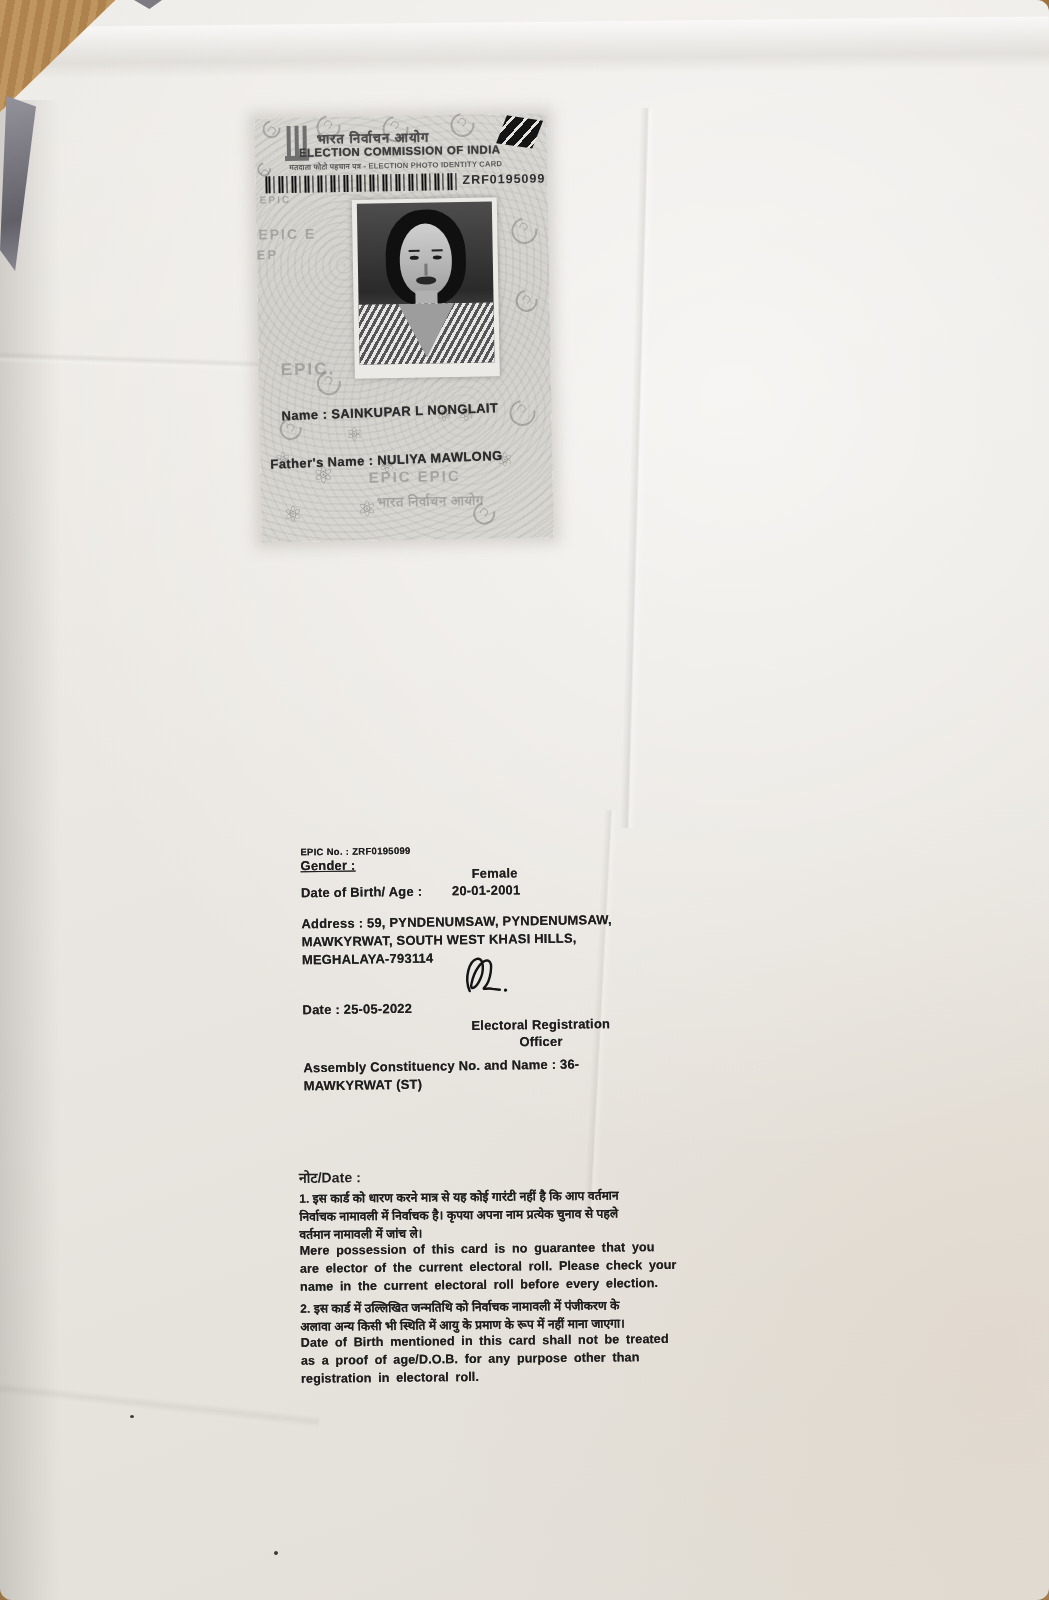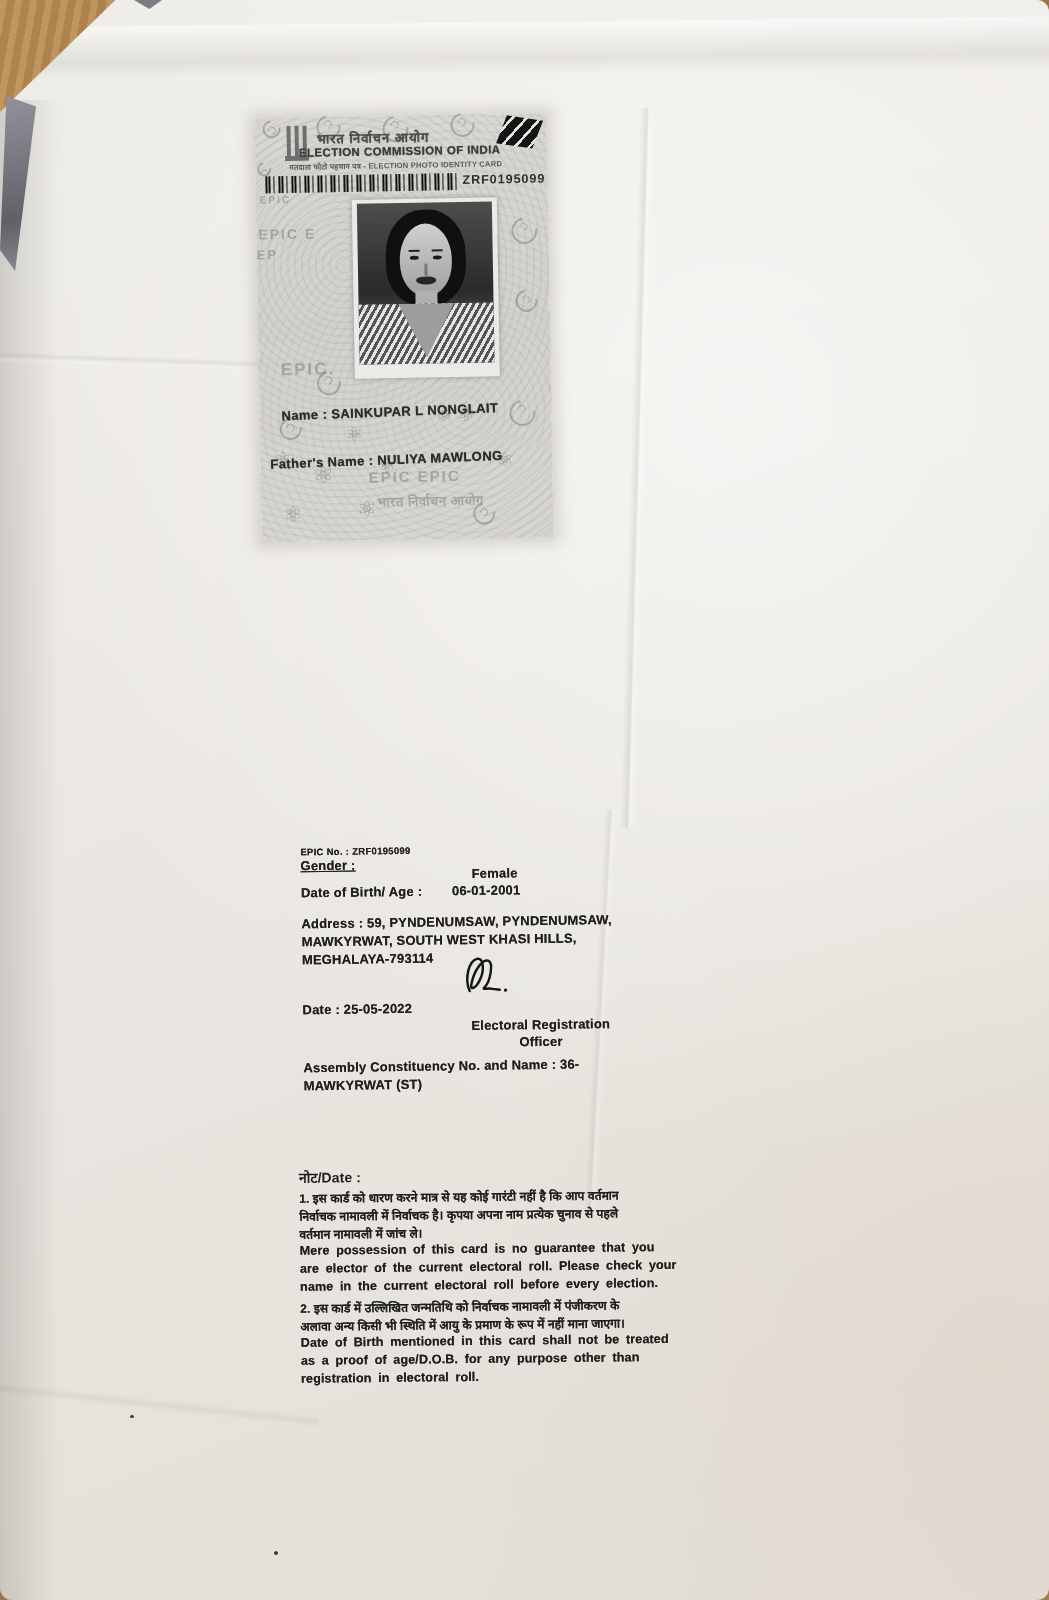--- a/index.html
+++ b/index.html
@@ -188,7 +188,7 @@
       <span class="d" style="left:2px; top:16px;text-decoration:underline;">Gender :</span>
       <span class="d" style="left:153px; top:26px;margin-left:20px;">Female</span>
       <span class="d" style="left:2px; top:43px;">Date of Birth/ Age :</span>
-      <span class="d" style="left:153px; top:43px;">06-01-2001</span>
+      <span class="d" style="left:153px; top:43px;">20-01-2001</span>
       <span class="d" style="left:2px; top:74px;">Address : 59, PYNDENUMSAW, PYNDENUMSAW,</span>
       <span class="d" style="left:2px; top:92px;">MAWKYRWAT, SOUTH WEST KHASI HILLS,</span>
       <span class="d" style="left:2px; top:110px;">MEGHALAYA-793114</span>

